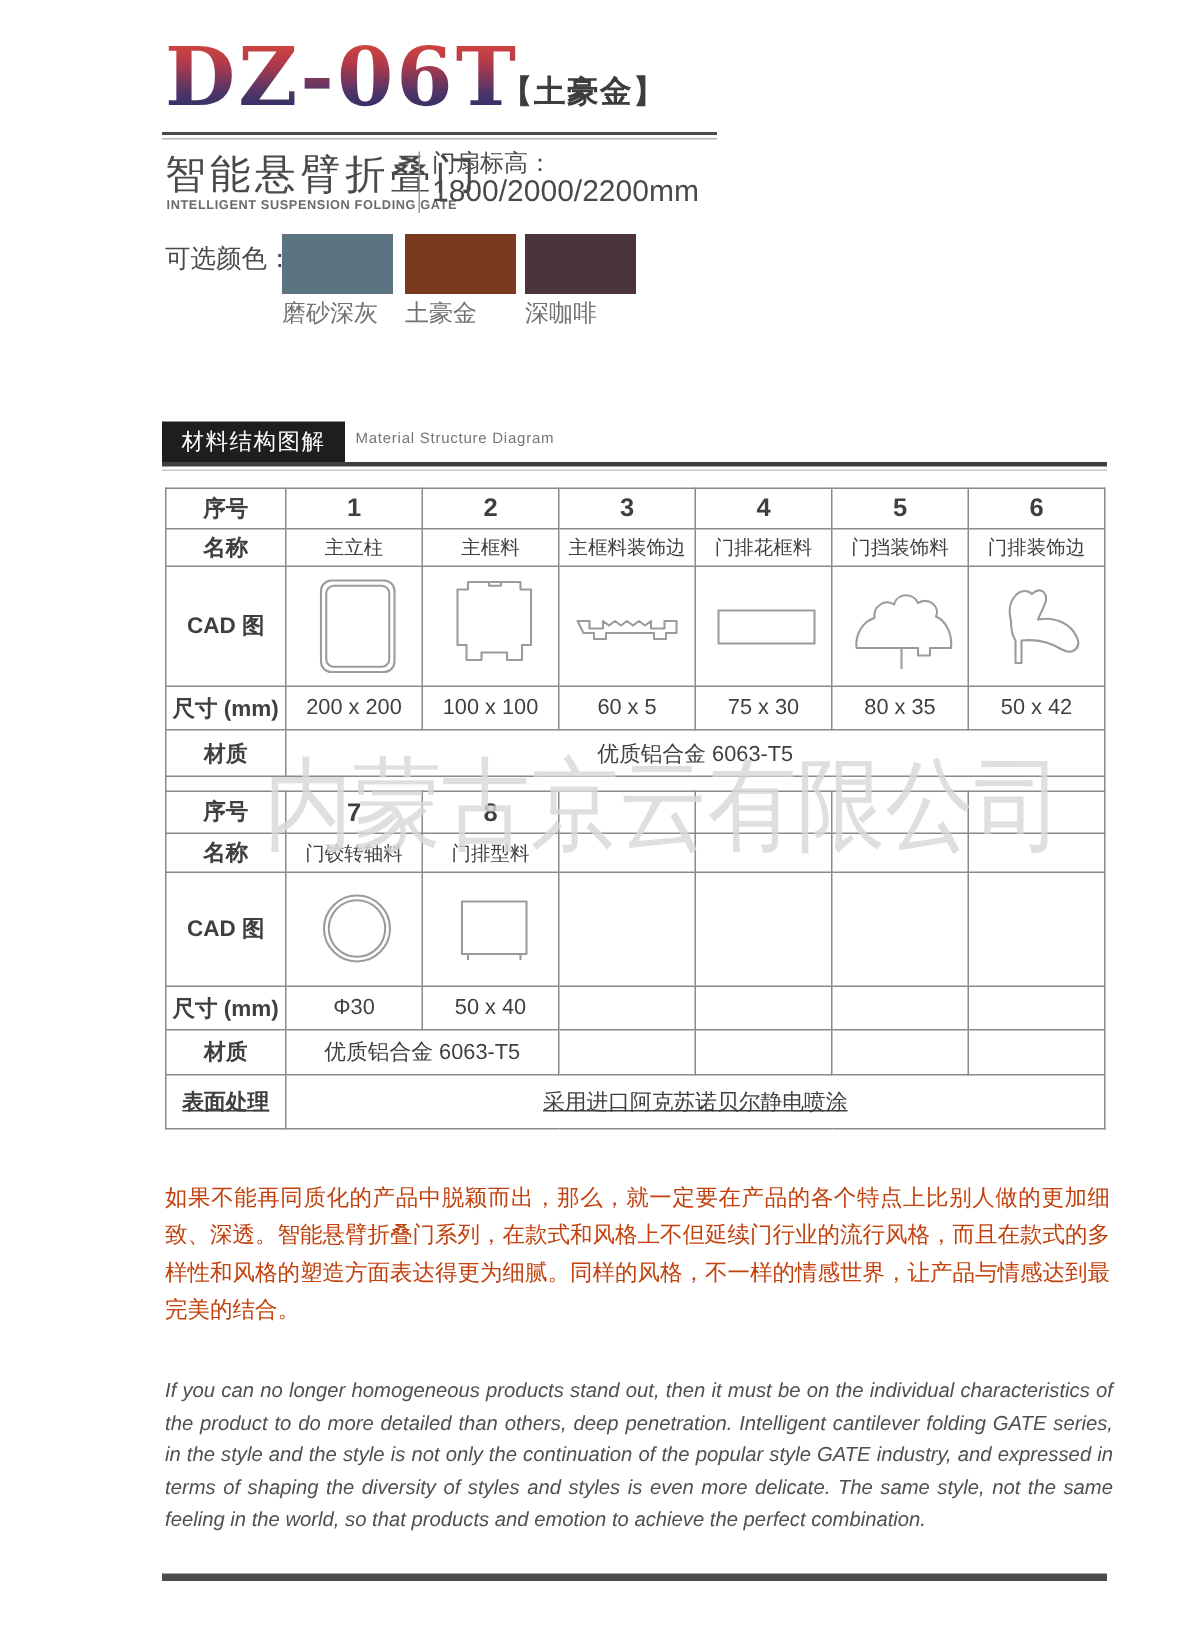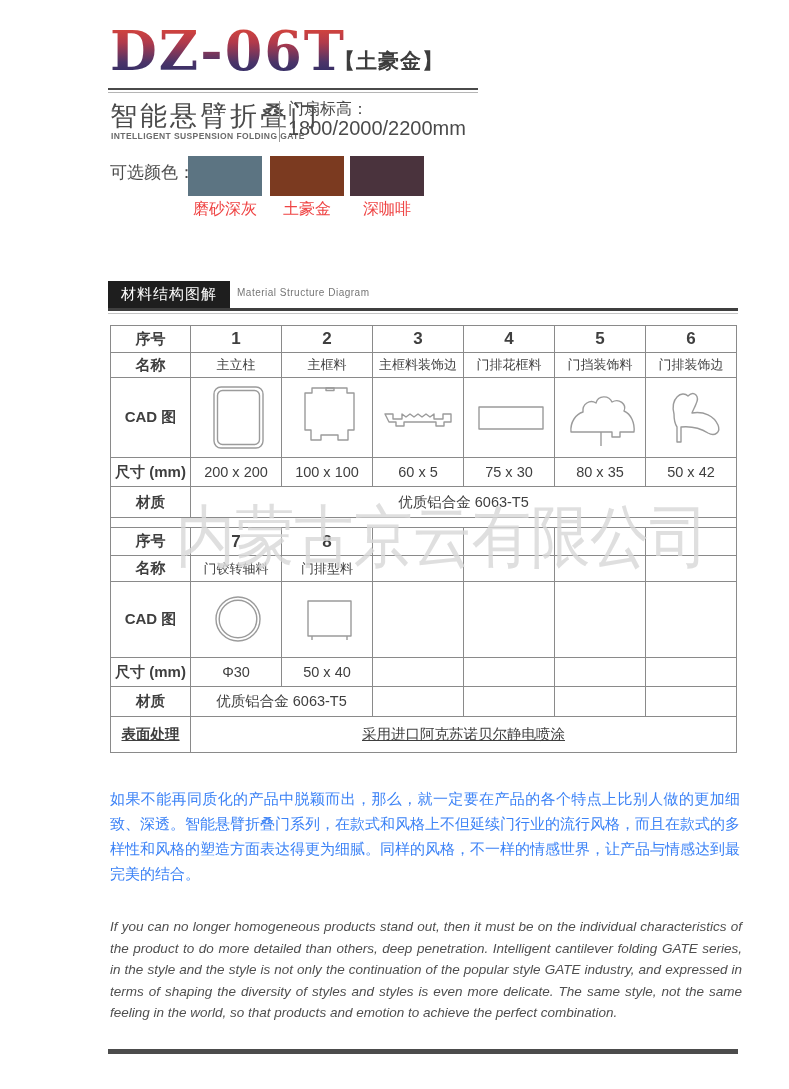--- a/index.html
+++ b/index.html
@@ -29,7 +29,7 @@
   .color-label { position:absolute; left:110px; top:161px; font-size:17px; color:#4a4a4a; }
   .swatch { position:absolute; top:156px; width:74px; height:40px; }
   .swatch.s0 { left:188px; } .swatch.s1 { left:270px; } .swatch.s2 { left:350px; }
-  .swatch-name { position:absolute; top:199px; width:74px; font-size:16px; color:#ef4444; text-align:center; }
+  .swatch-name { position:absolute; top:199px; width:74px; font-size:16px; color:#737373; }
   .swatch-name.s0 { left:188px; } .swatch-name.s1 { left:270px; } .swatch-name.s2 { left:350px; }
   
   .section-box {

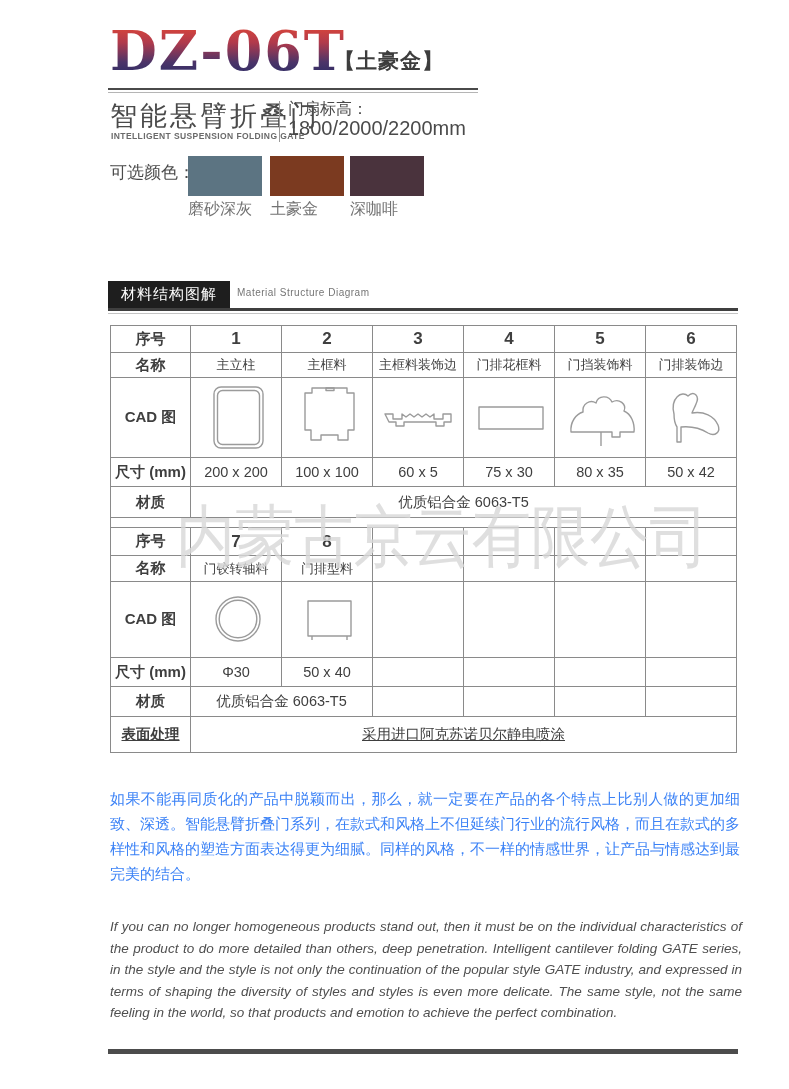--- a/index.html
+++ b/index.html
@@ -68,7 +68,7 @@
     transform:scaleX(0.87); transform-origin:left top; pointer-events:none;
   }
   
-  .para-cn { position:absolute; left:110px; top:786px; width:630px; font-size:15px; line-height:25px; color:#3b82f6; text-align:justify; }
+  .para-cn { position:absolute; left:110px; top:786px; width:630px; font-size:15px; line-height:25px; color:#c2410c; text-align:justify; }
   .para-en { position:absolute; left:110px; top:916px; width:632px; font-size:13.5px; line-height:21.5px; color:#4f4f4f; text-align:justify;font-style:italic; }
   .bottom-bar { position:absolute; left:108px; top:1049px; width:630px; height:5px; background:#4c4c4c; }
 </style>

